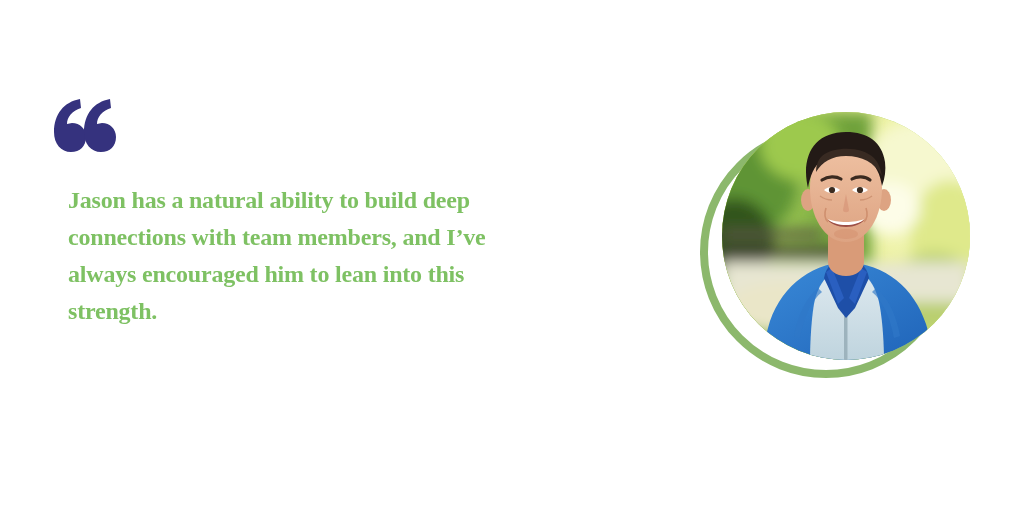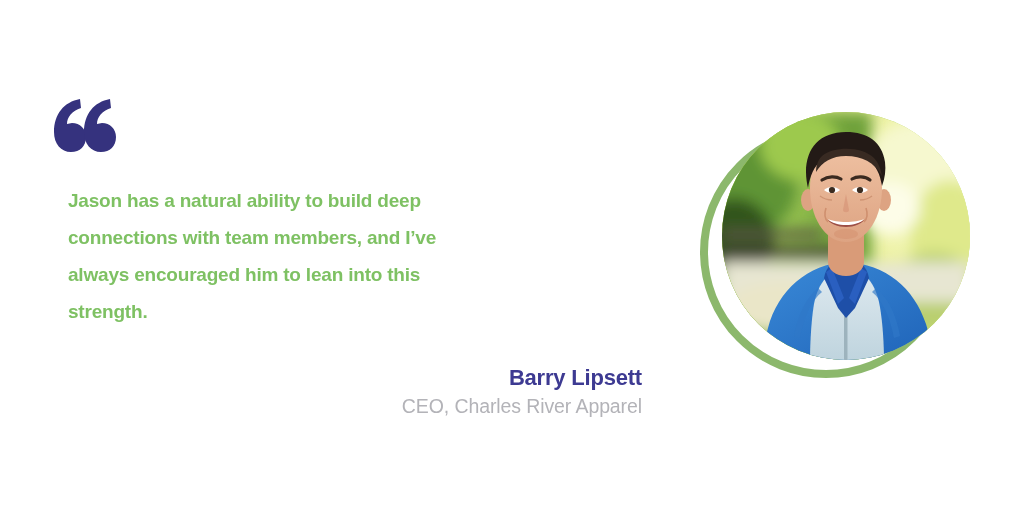--- a/index.html
+++ b/index.html
@@ -46,11 +46,12 @@
     top: 182px;
     width: 600px;
     color: #7EC163;
-    font-size: 19px;
+    font-size: 24px;
     font-weight: 700;
     line-height: 37px;
     letter-spacing: -0.2px;
     white-space: pre-line;
+    font-family: Liberation Serif, serif;
   }
 
   

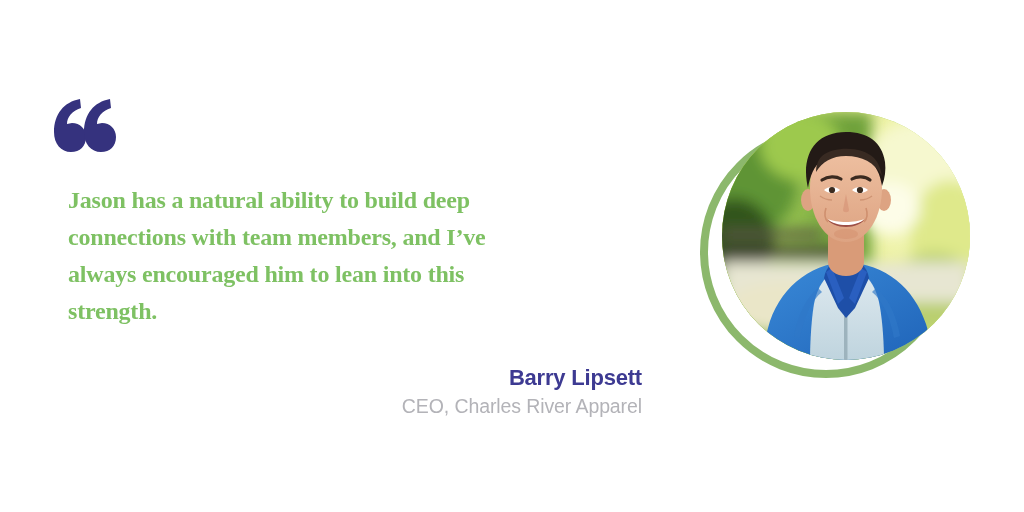--- a/index.html
+++ b/index.html
@@ -130,10 +130,6 @@
 always encouraged him to lean into this
 strength.</p>
 
-  <div id="attribution">
-    <div id="author-name">Barry Lipsett</div>
-    <div id="author-role">CEO, Charles River Apparel</div>
-  </div>
 
   <div id="portrait-block">
 

